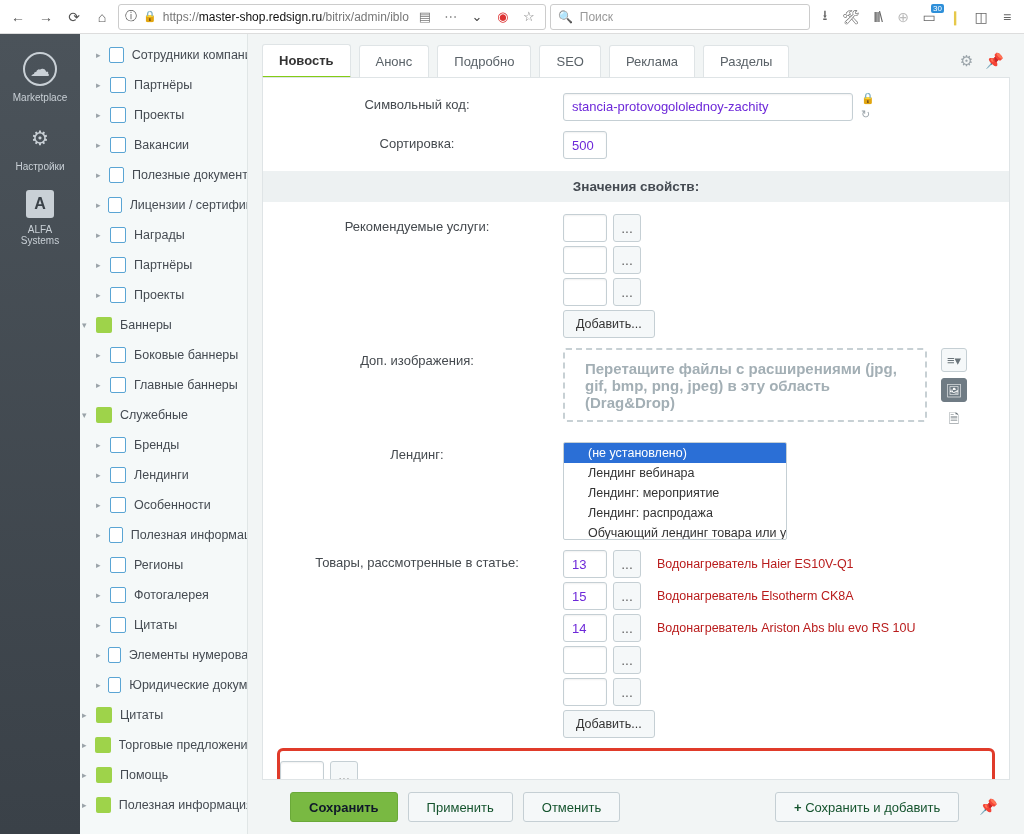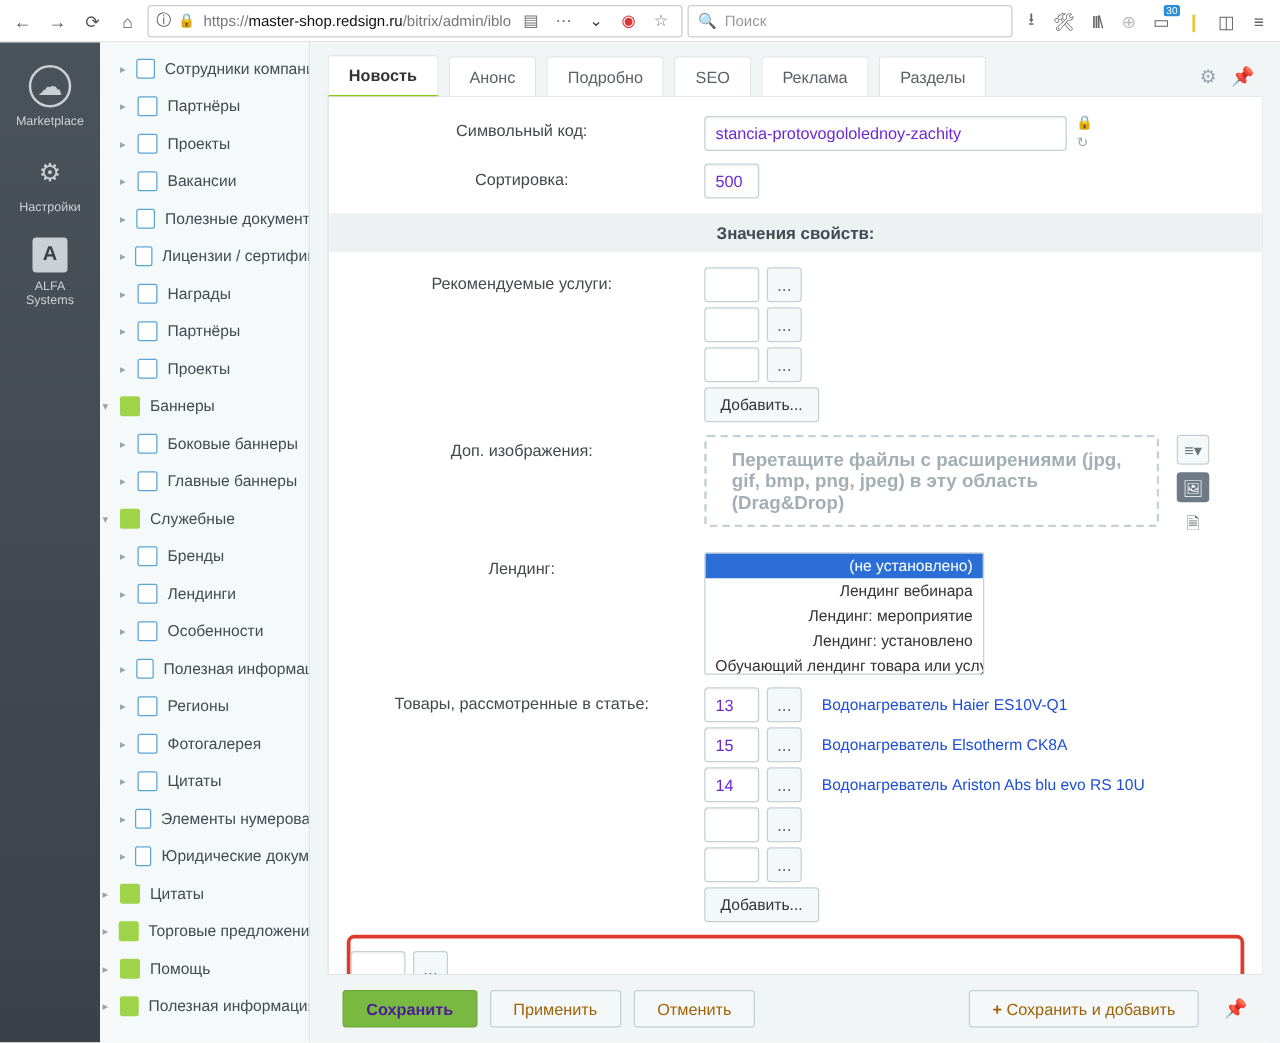--- a/index.html
+++ b/index.html
@@ -64,7 +64,7 @@
 .dz-btn.active { background: #6f7b84; color: #fff; border-color:#6f7b84; }
 
 .listbox { width: 224px; height: 98px; border: 1px solid #c5cfd4; border-radius: 2px; overflow-y: scroll; font-size: 12.5px; }
-.listbox .opt { padding: 3px 8px; white-space: nowrap; text-align: right; }
+.listbox .opt { padding: 3px 24px; white-space: nowrap; }
 .listbox .opt.sel { background: #2b6fd6; color: #fff; }
 
 .region-box { border: 3px solid #e03b2a; border-radius: 6px; padding: 10px 0 16px; margin: 4px -4px 0; }

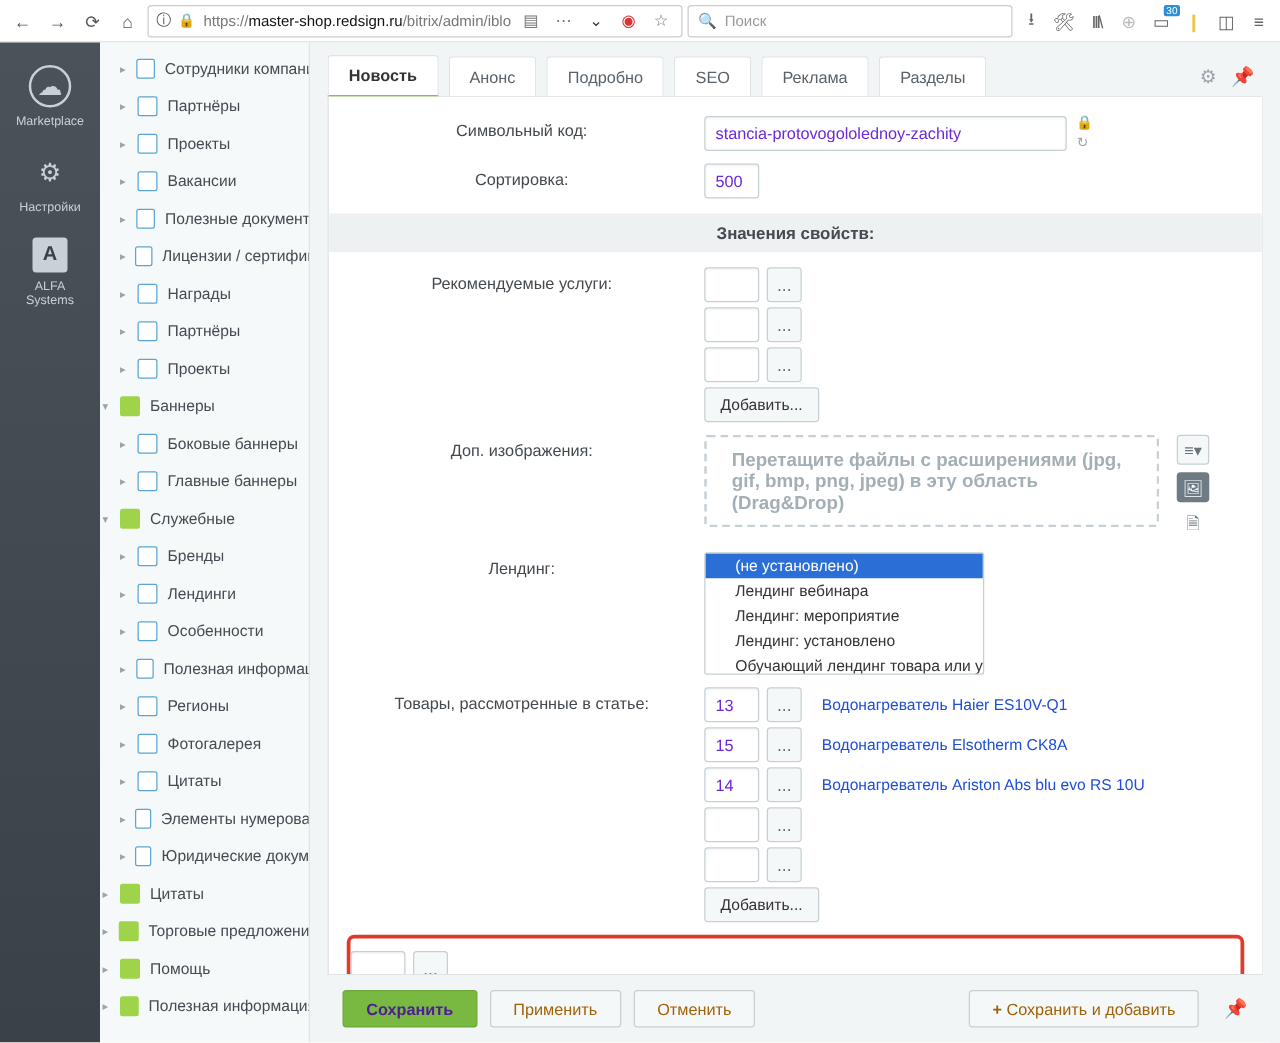--- a/index.html
+++ b/index.html
@@ -332,7 +332,7 @@
               <div class="opt sel">(не установлено)</div>
               <div class="opt">Лендинг вебинара</div>
               <div class="opt">Лендинг: мероприятие</div>
-              <div class="opt">Лендинг: установлено</div>
+              <div class="opt">Лендинг: распродажа</div>
               <div class="opt">Обучающий лендинг товара или услуги</div>
             </div>
         </div>

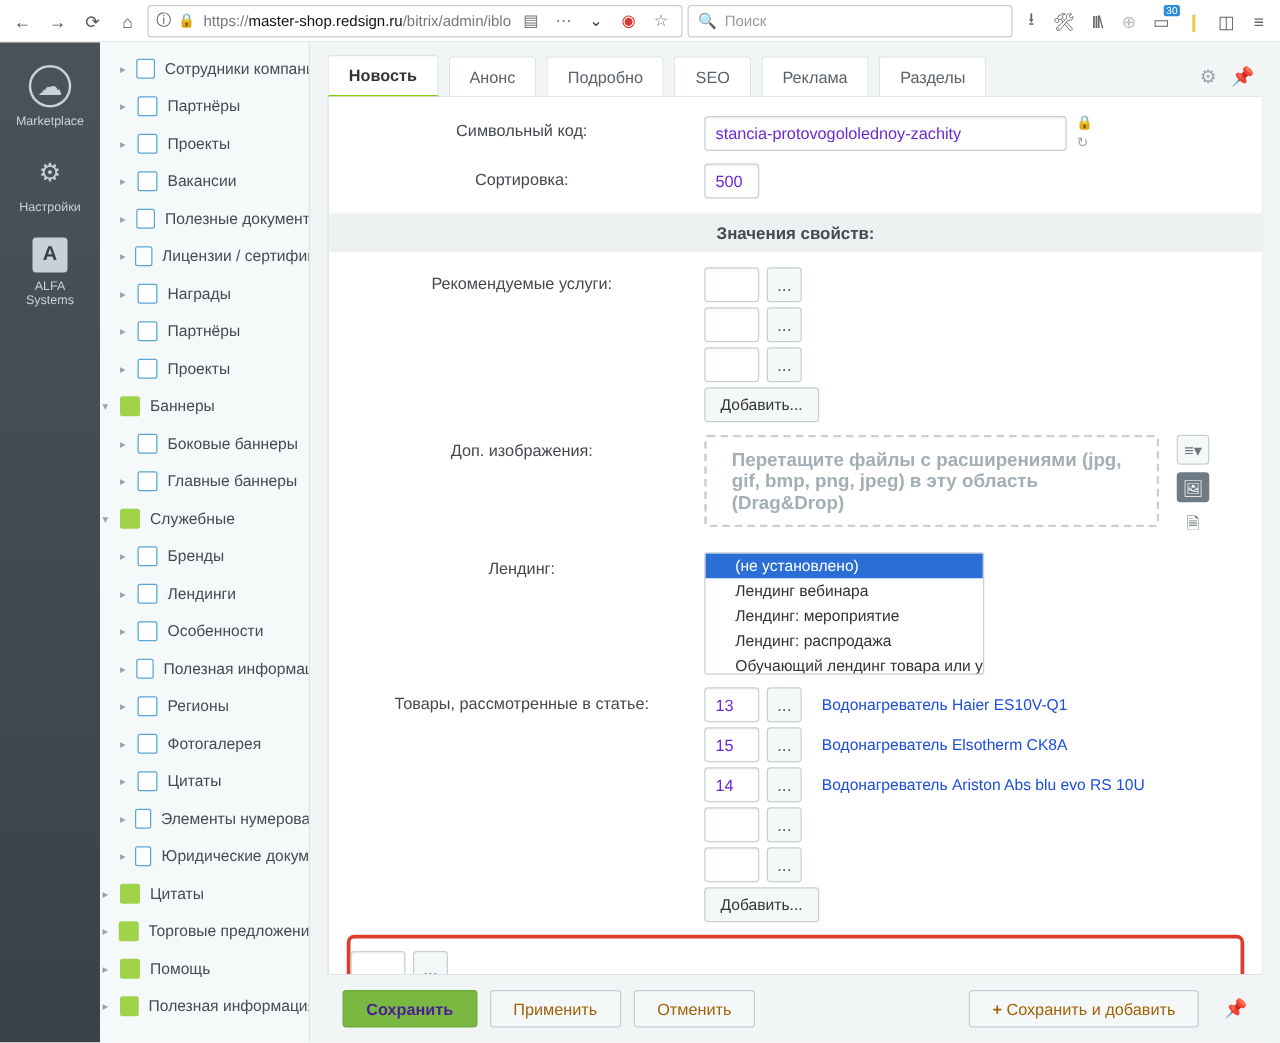--- a/index.html
+++ b/index.html
@@ -52,7 +52,7 @@
 .inp.w60 { width: 44px; }
 .pick { display: flex; gap: 6px; align-items: center; }
 .pick .dots { width: 28px; height: 28px; border: 1px solid #c5cfd4; border-radius: 3px; background: #f5f8f9; display: flex; align-items: center; justify-content: center; font-size: 14px; color: #666; }
-.pick .desc { font-size: 12.5px; color: #1d4ed8; margin-left: 10px; }
+.pick .desc { font-size: 12.5px; color: #b91c1c; margin-left: 10px; }
 .btn-small { height: 28px; border: 1px solid #c5cfd4; border-radius: 3px; background: #f5f8f9; padding: 0 12px; font-size: 12.5px; color: #333; }
 .code-tools { display:flex; flex-direction:column; gap:3px; margin-left:4px; color:#9aa3a9; font-size:11px;}
 

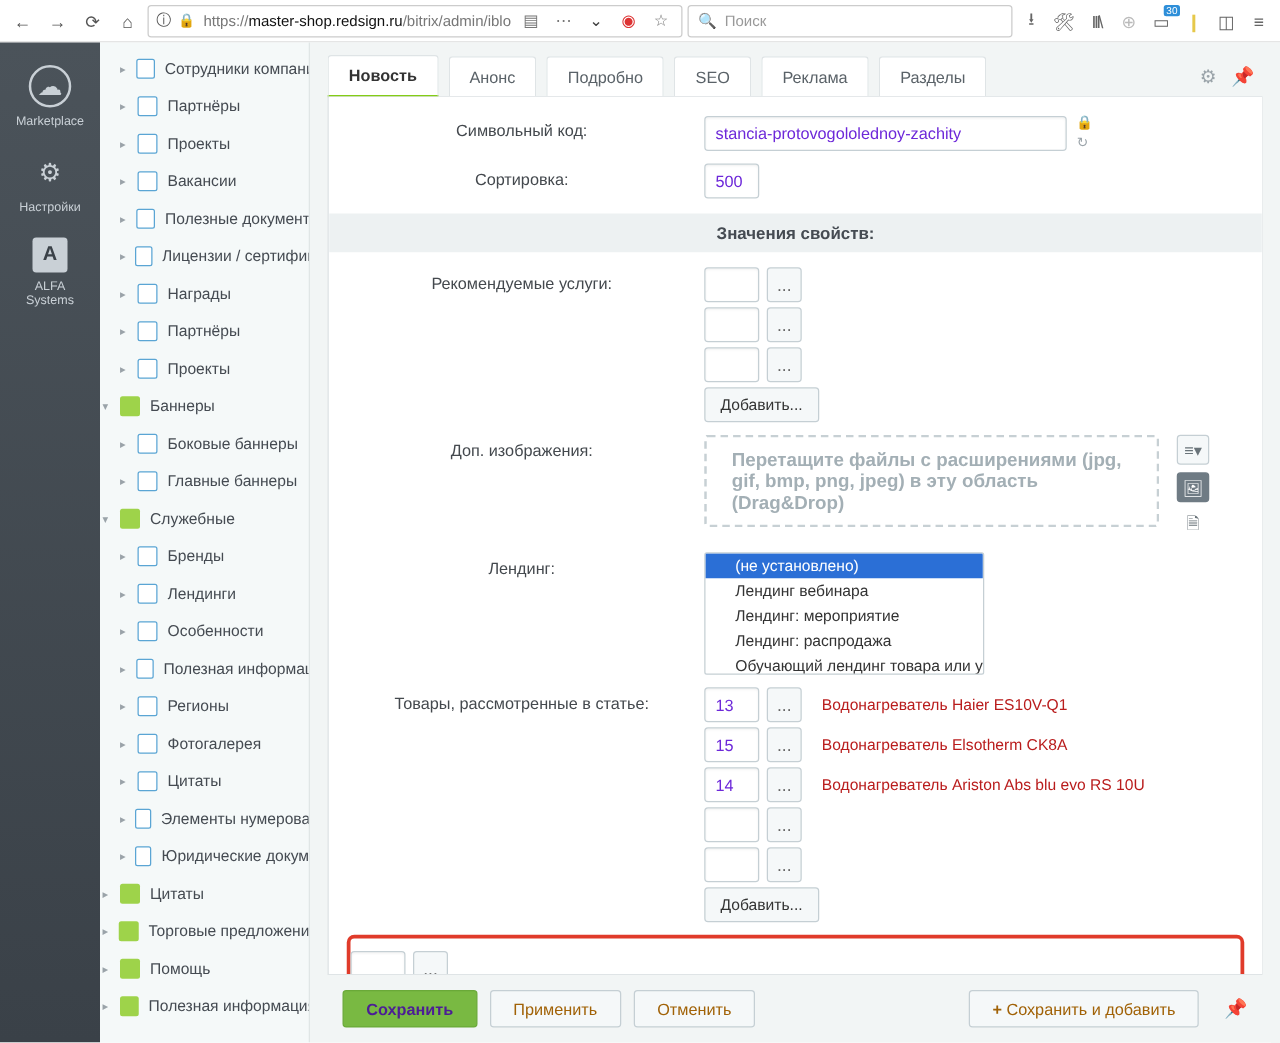--- a/index.html
+++ b/index.html
@@ -71,7 +71,7 @@
 
 .footer { display: flex; align-items: center; padding: 12px 26px; gap: 10px; background: #f2f5f5; }
 .btn { height: 30px; padding: 0 18px; border-radius: 3px; border: 1px solid #c5cfd4; background: #f5f8f9; color: #a16207; font-size: 13px; cursor: pointer; }
-.btn.primary { background: #79b942; border-color: #6aa938; color: #4c1d95; font-weight: bold; }
+.btn.primary { background: #79b942; border-color: #6aa938; color: #0f172a; font-weight: bold; margin-left: 16px; }
 .footer .spacer { flex: 1; }
 .pin-ico { color:#9aa3a9; font-size:15px;}
 </style>

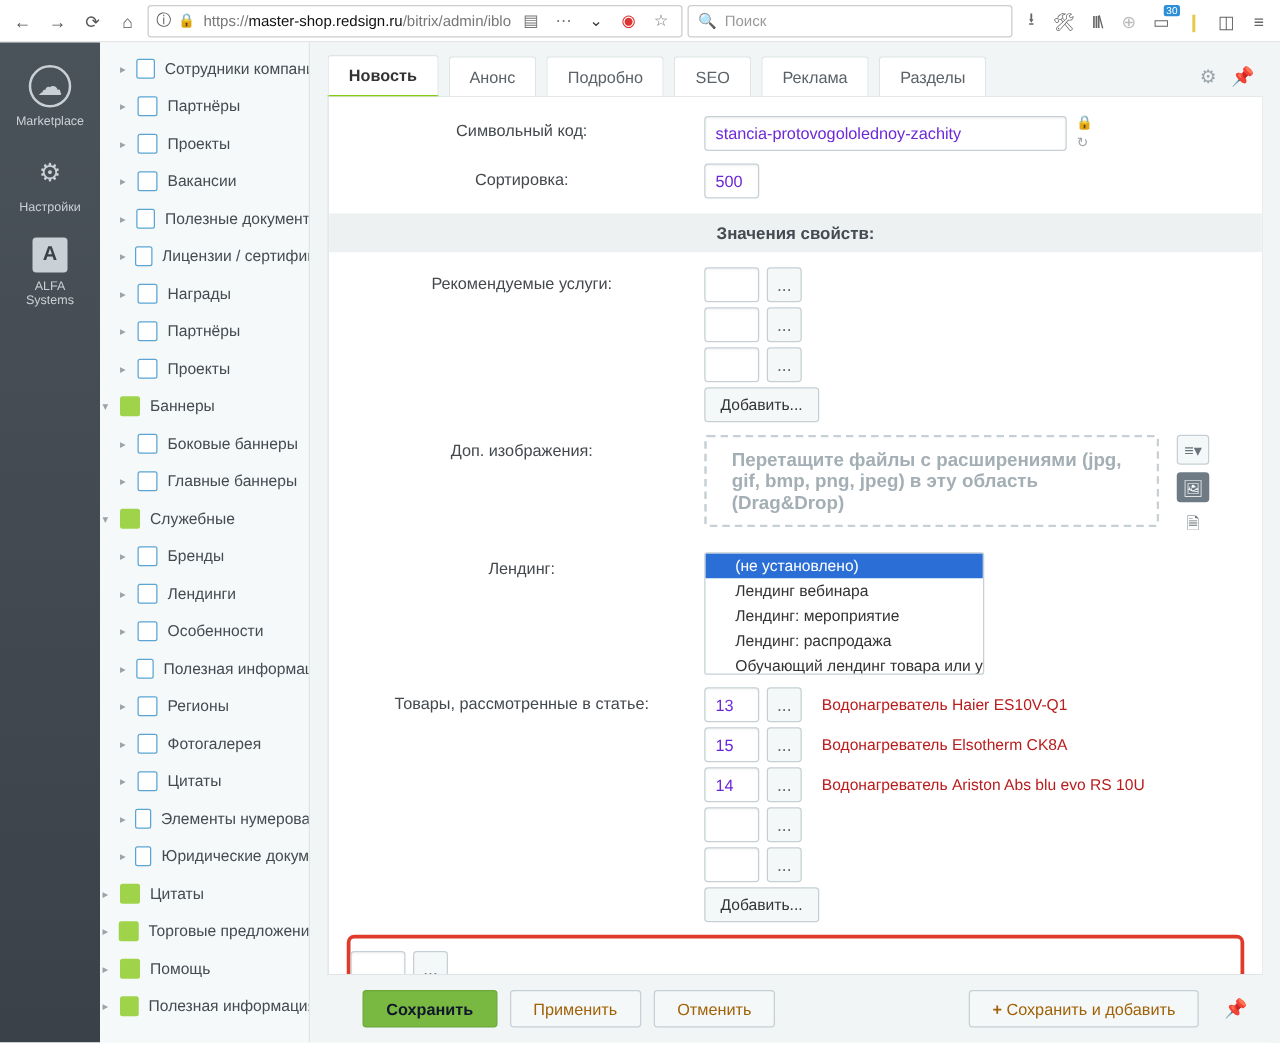--- a/index.html
+++ b/index.html
@@ -70,7 +70,7 @@
 .region-box { border: 3px solid #e03b2a; border-radius: 6px; padding: 10px 0 16px; margin: 4px -4px 0; }
 
 .footer { display: flex; align-items: center; padding: 12px 26px; gap: 10px; background: #f2f5f5; }
-.btn { height: 30px; padding: 0 18px; border-radius: 3px; border: 1px solid #c5cfd4; background: #f5f8f9; color: #a16207; font-size: 13px; cursor: pointer; }
+.btn { height: 30px; padding: 0 18px; border-radius: 3px; border: 1px solid #c5cfd4; background: #f5f8f9; color: #14532d; font-size: 13px; cursor: pointer; }
 .btn.primary { background: #79b942; border-color: #6aa938; color: #0f172a; font-weight: bold; margin-left: 16px; }
 .footer .spacer { flex: 1; }
 .pin-ico { color:#9aa3a9; font-size:15px;}

